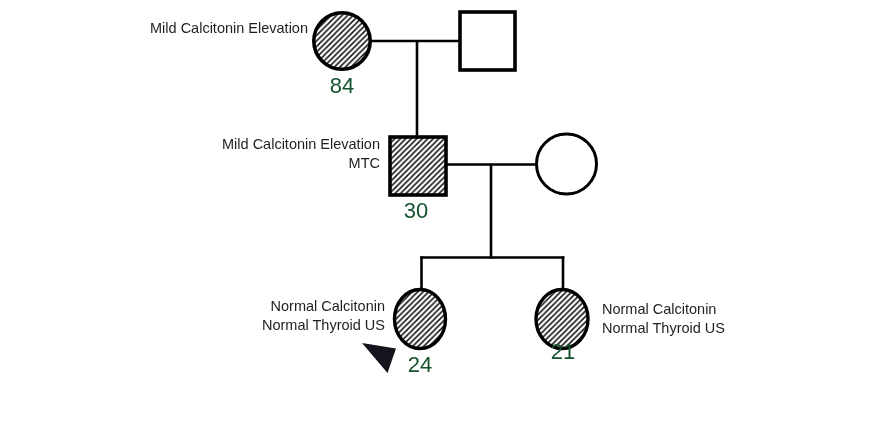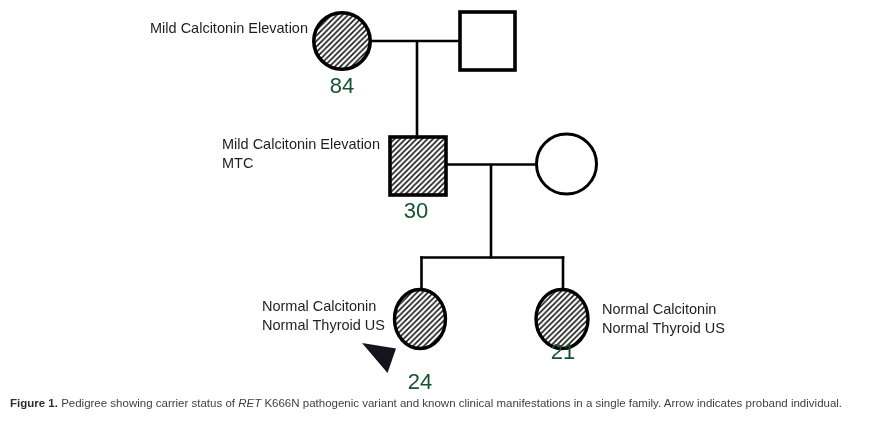--- a/index.html
+++ b/index.html
@@ -24,7 +24,7 @@
     color: #1f1f1f;
     white-space: nowrap;
   }
-  .lbl.right-align { }
+  .lbl.right-align { text-align: right; }
   .lbl .bold-line { font-weight: normal; }
   .age {
     position: absolute;

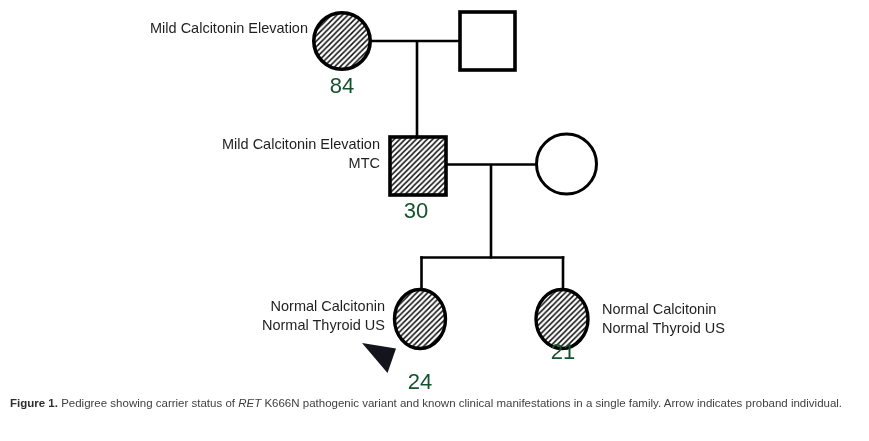--- a/index.html
+++ b/index.html
@@ -95,7 +95,7 @@
     <div>Normal Calcitonin</div>
     <div>Normal Thyroid US</div>
   </div>
-  <div class="age" style="left:420px; top:369px;">24</div>
+  <div class="age" style="left:420px; top:352px;">24</div>
 
   <div class="lbl" style="left:602px; top:300px;">
     <div>Normal Calcitonin</div>

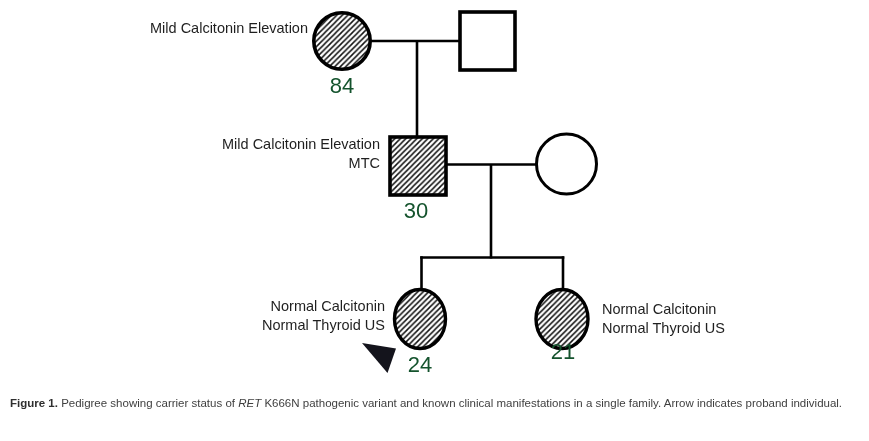--- a/index.html
+++ b/index.html
@@ -103,9 +103,6 @@
   </div>
   <div class="age" style="left:563px; top:339px;">21</div>
 
-  <div class="caption">
-    <span class="fig-label">Figure 1.</span><span>  Pedigree showing carrier status of </span><span class="gene">RET</span><span> K666N pathogenic variant and known clinical manifestations in a single family. Arrow indicates proband individual.</span>
-  </div>
 
 </div>
 

